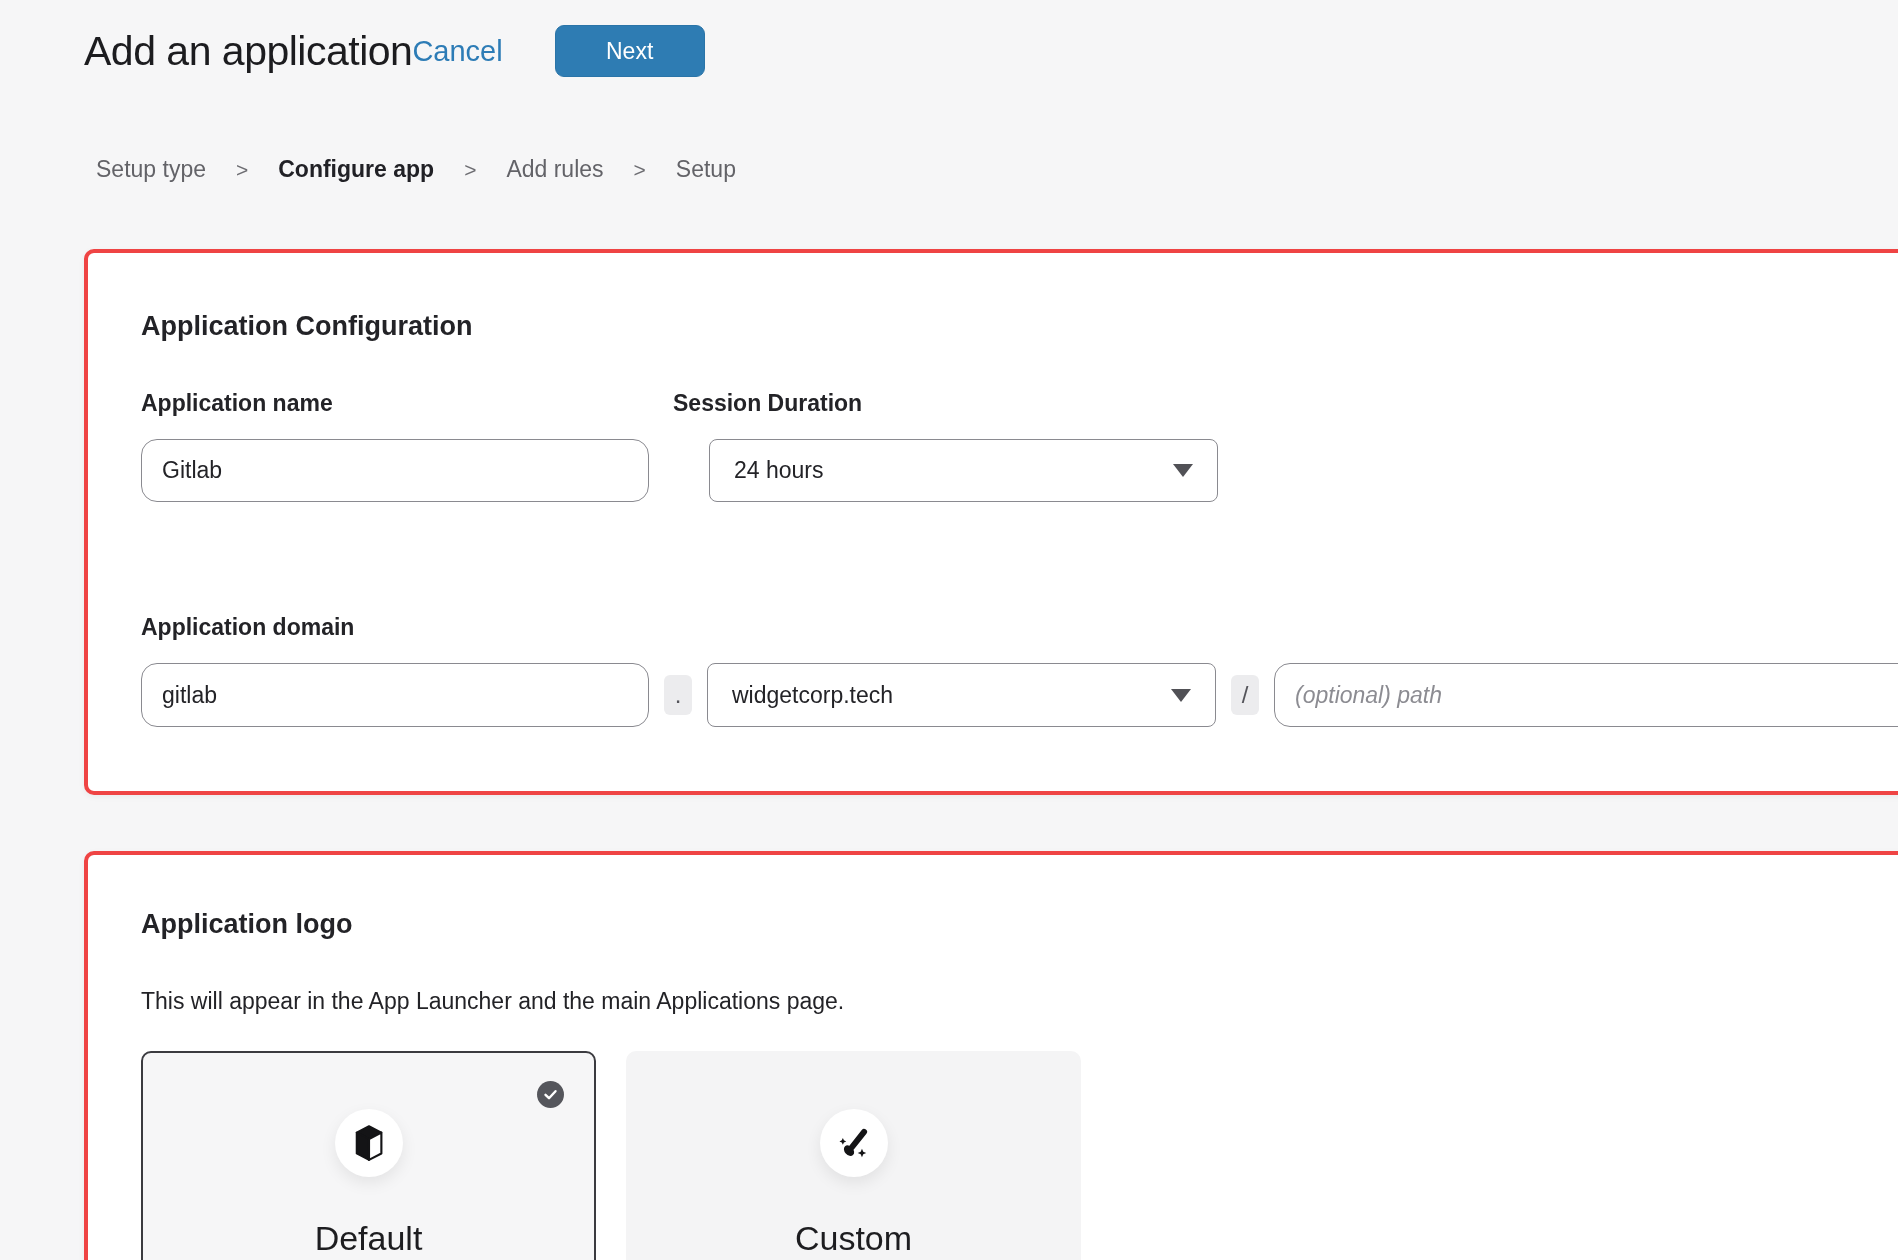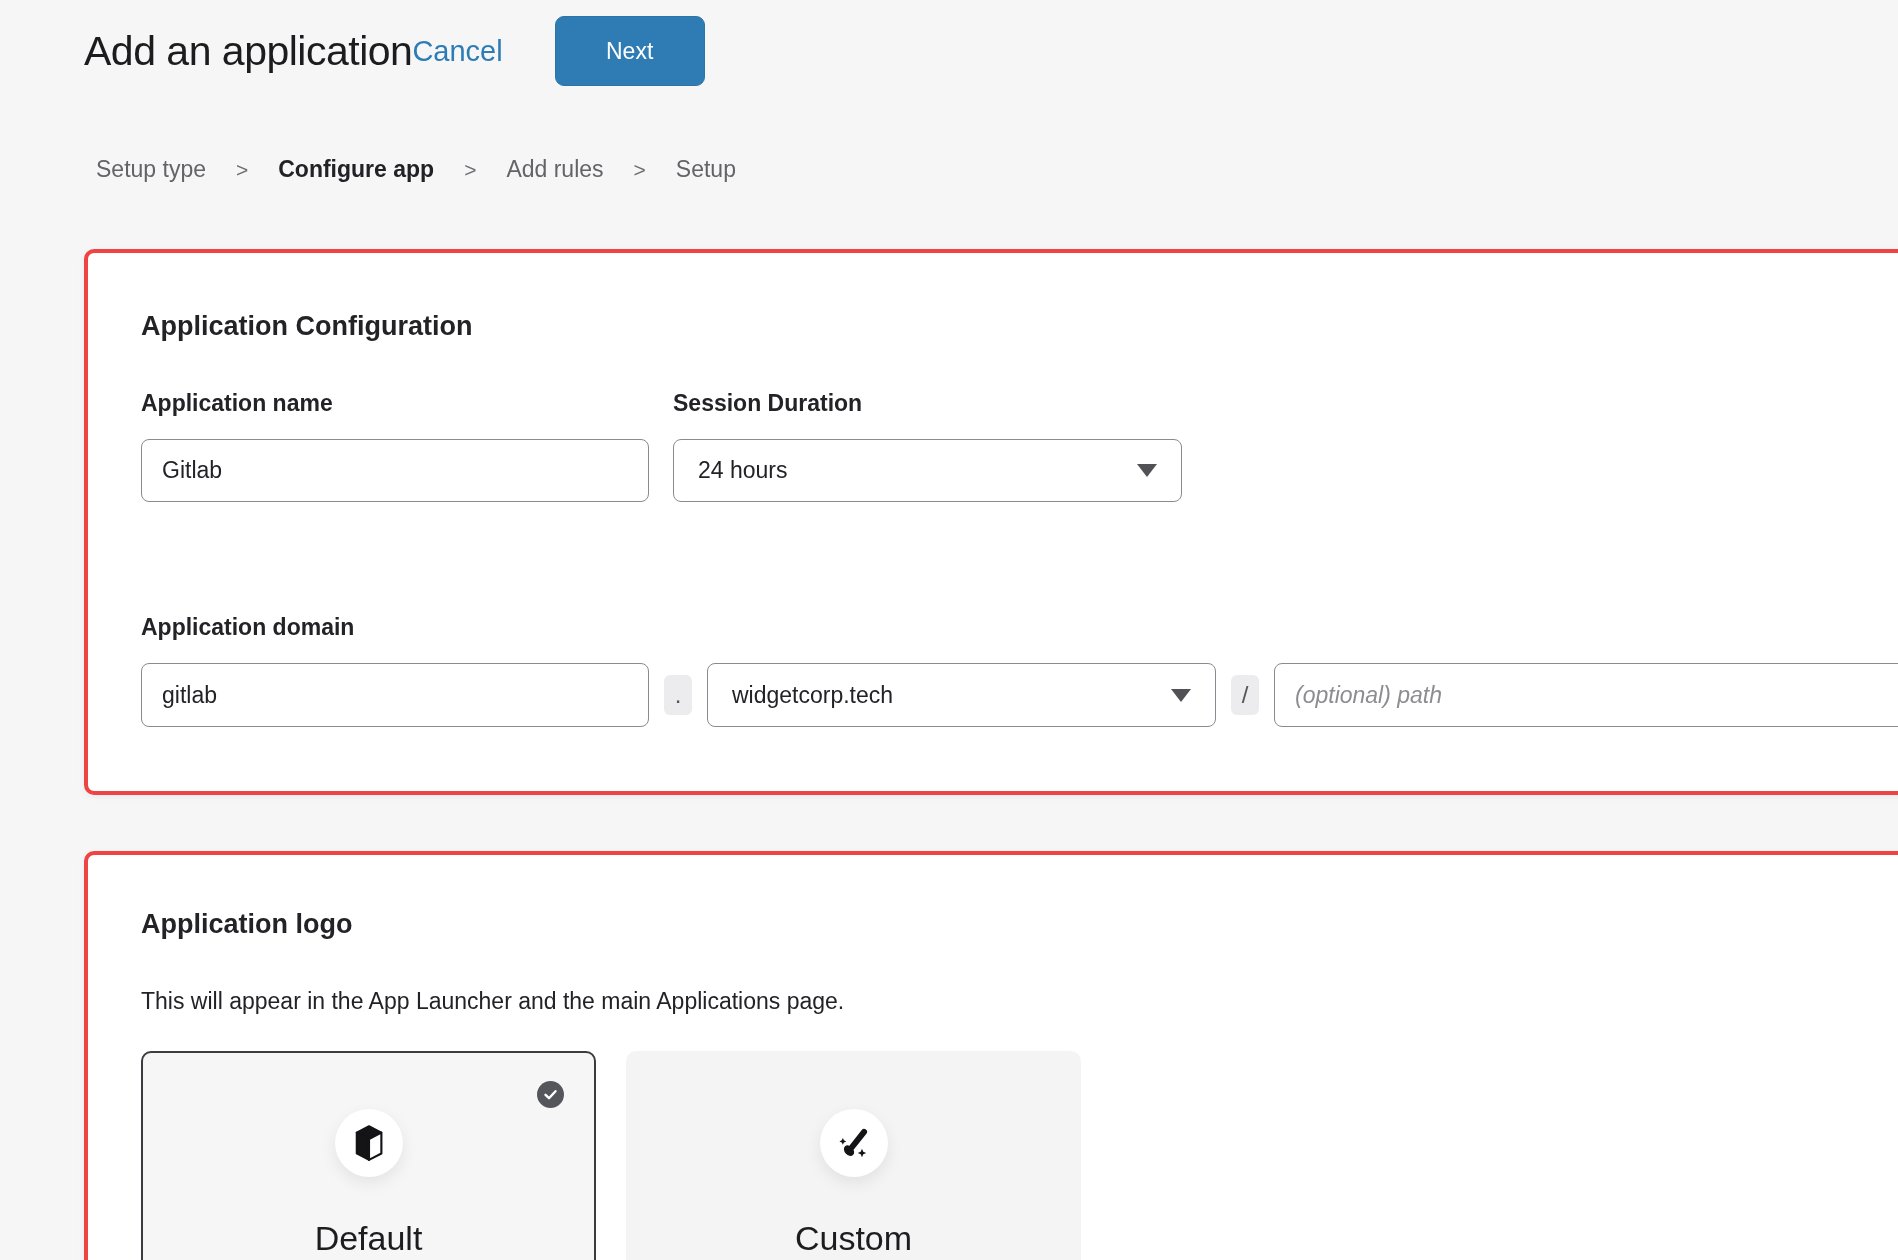--- a/index.html
+++ b/index.html
@@ -37,7 +37,7 @@
   }
   .next-button {
     min-width: 150px;
-    height: 70px;
+    height: 52px;
     padding: 0 46px;
     background: #2e7cb3;
     border: 1px solid #2a74a8;

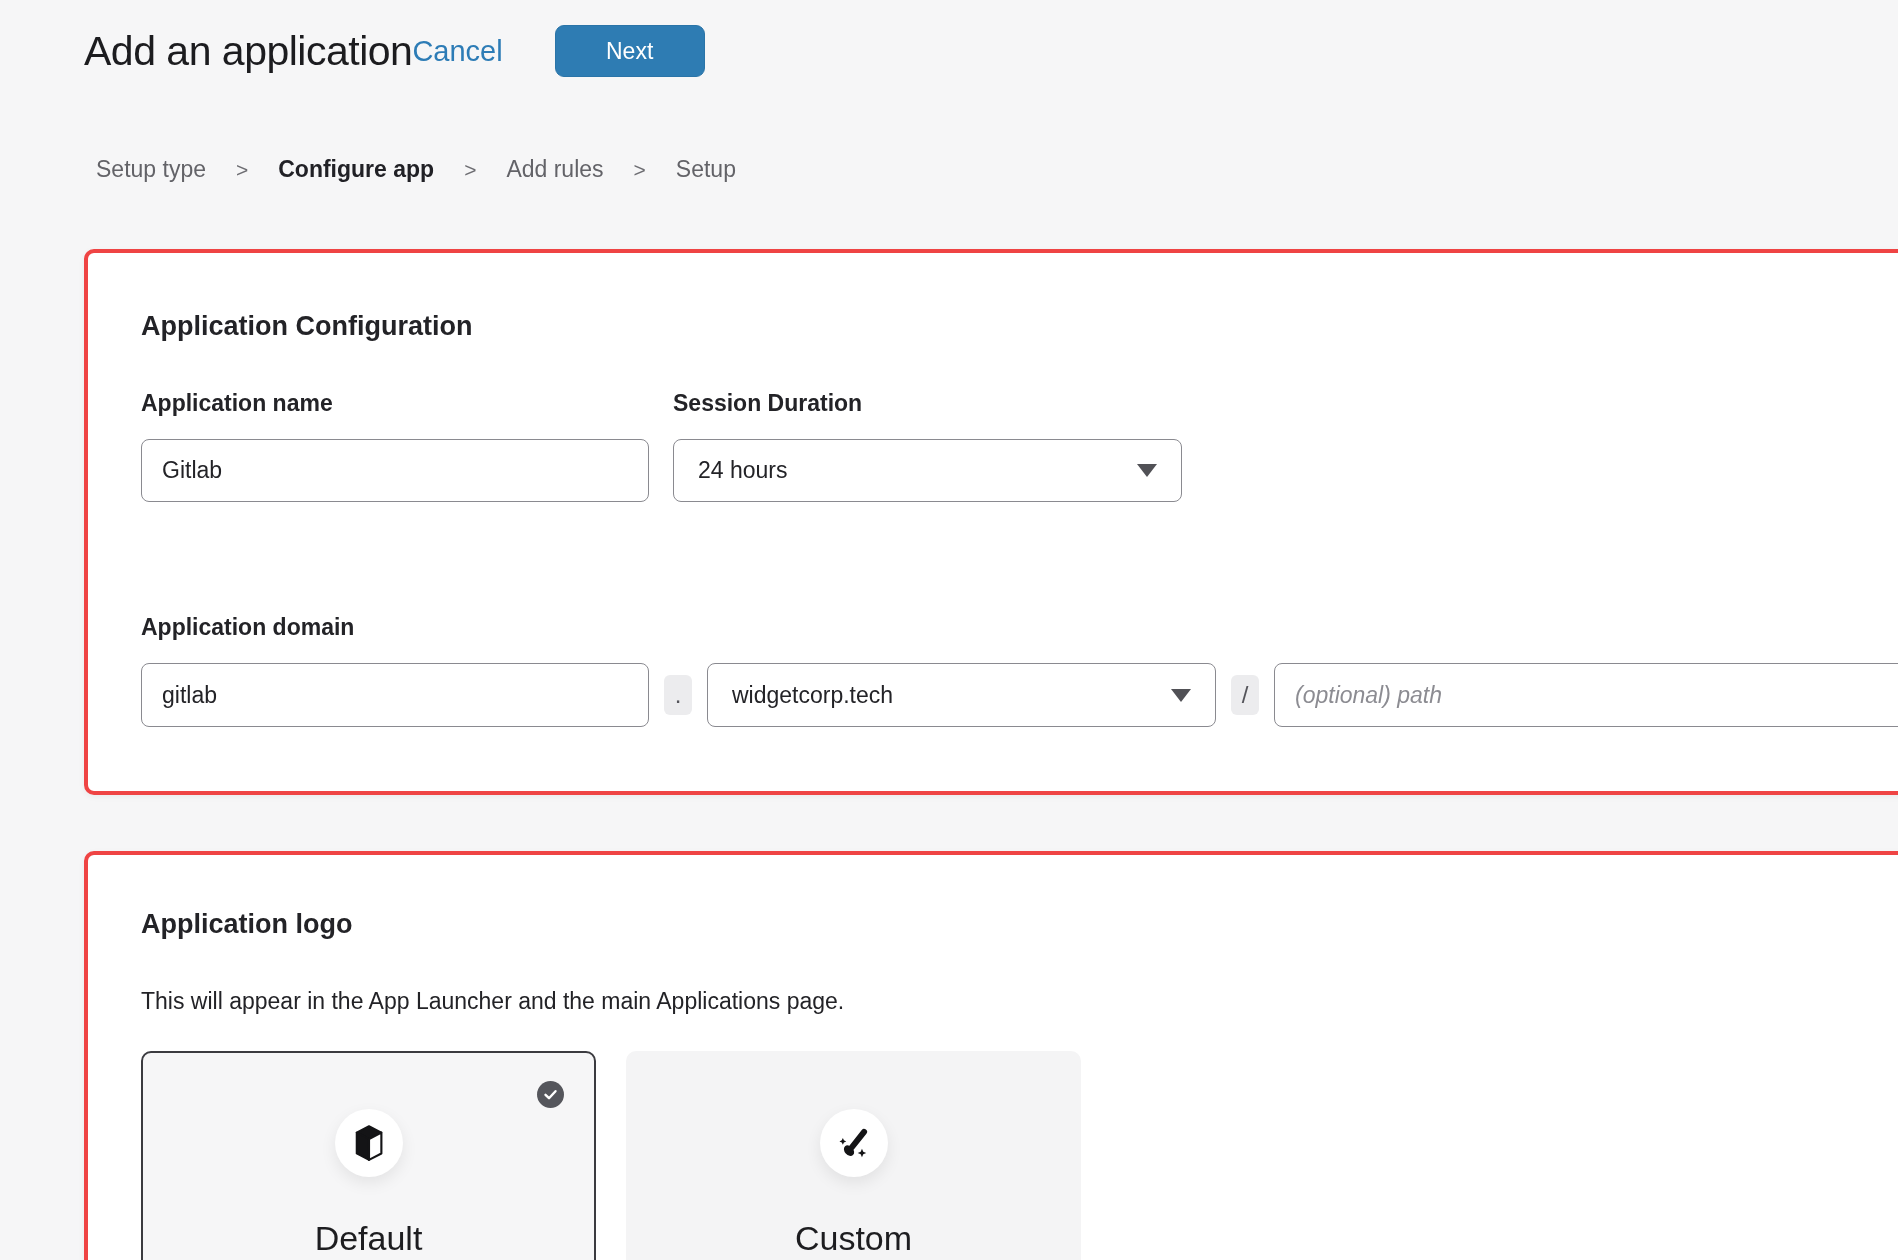--- a/index.html
+++ b/index.html
@@ -98,7 +98,7 @@
   .text-input {
     height: 63px;
     border: 1.5px solid #8a8a90;
-    border-radius: 8px;
+    border-radius: 16px;
     background: #ffffff;
     padding: 0 20px;
     font-size: 23px;

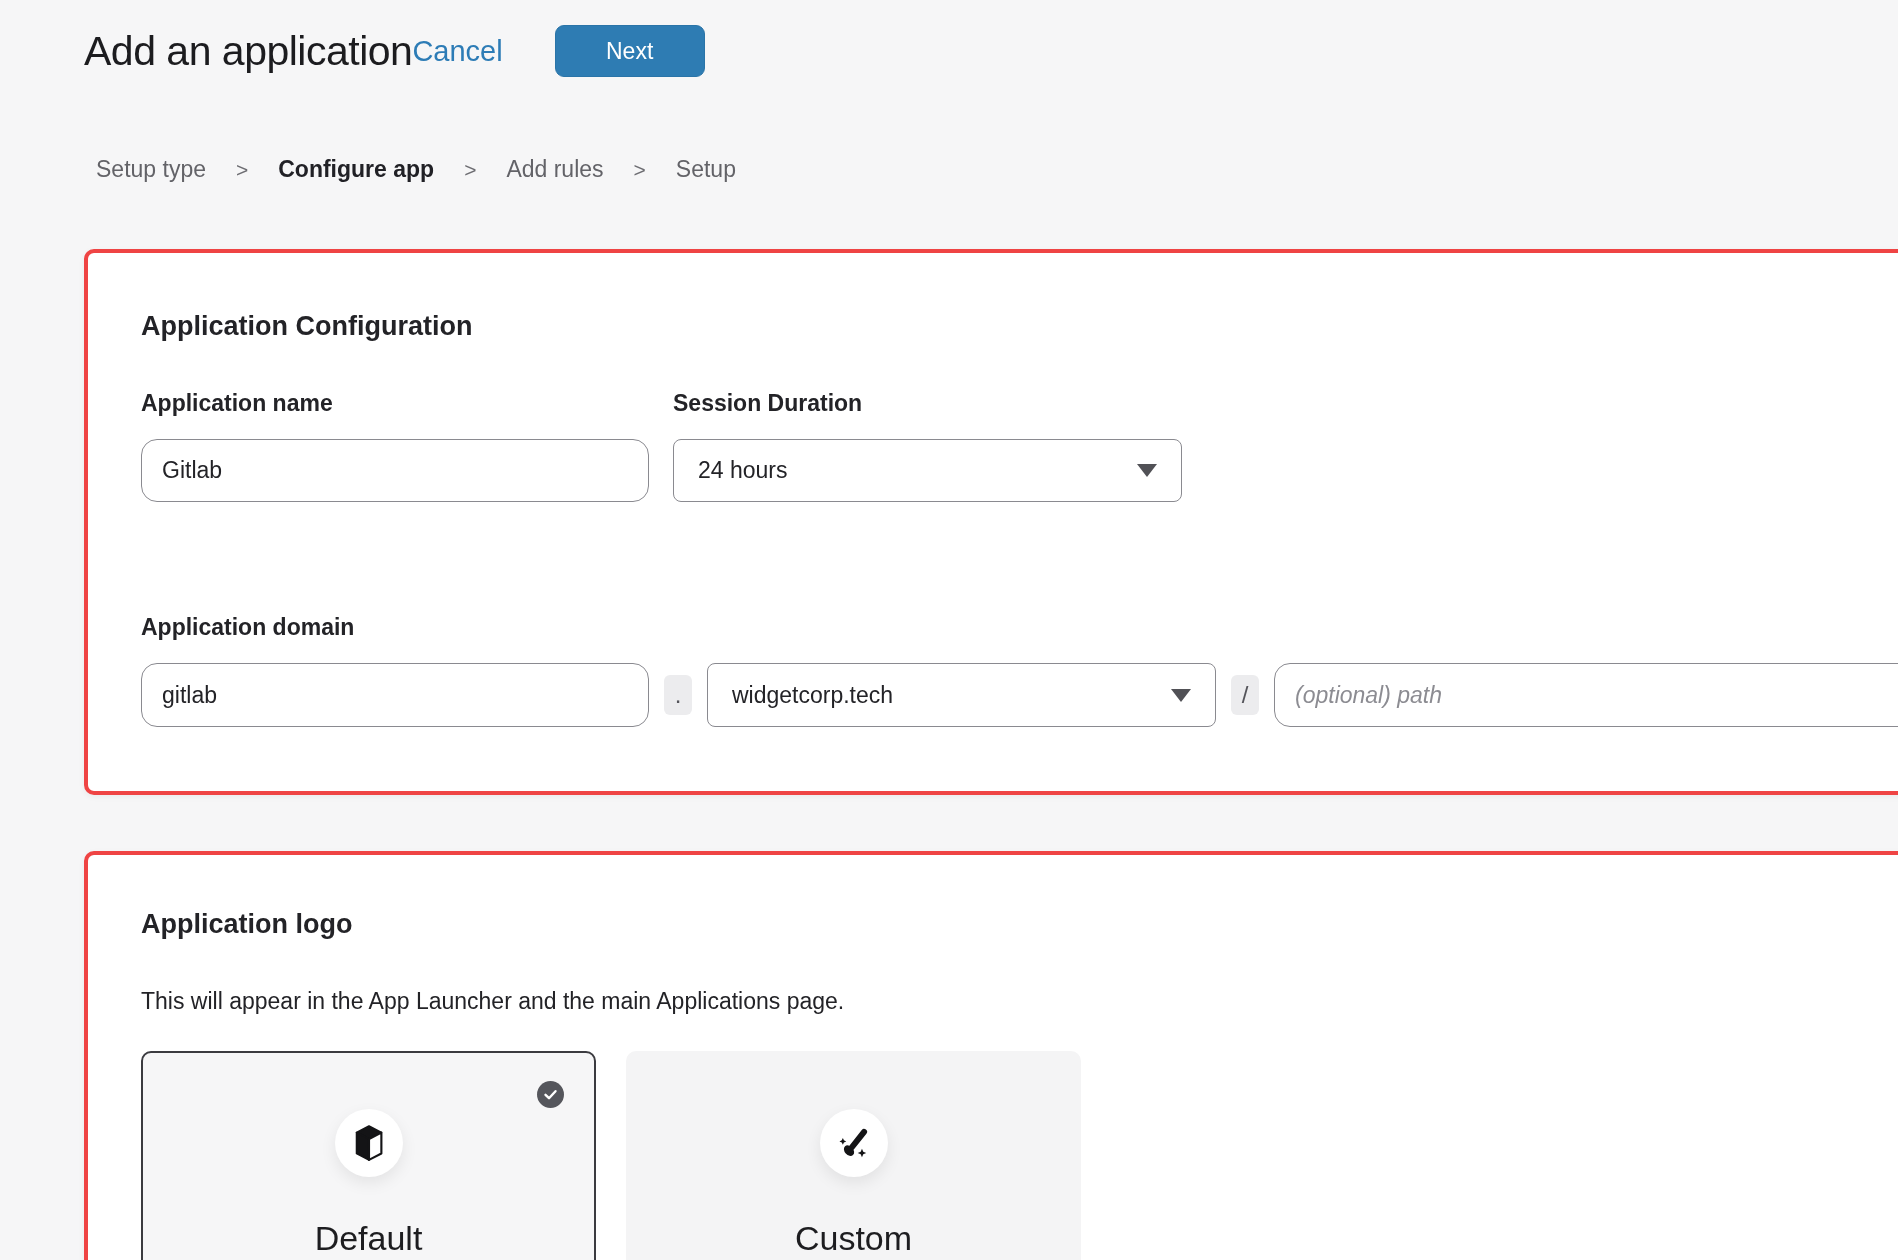--- a/index.html
+++ b/index.html
@@ -108,7 +108,7 @@
   }
   .text-input::placeholder { color: #8c8c92; }
   .w-name { width: 508px; }
-  .w-session { width: 509px; }
+  .w-session { width: 509px; margin-left: 36px; }
 
   .select-box {
     height: 63px;

